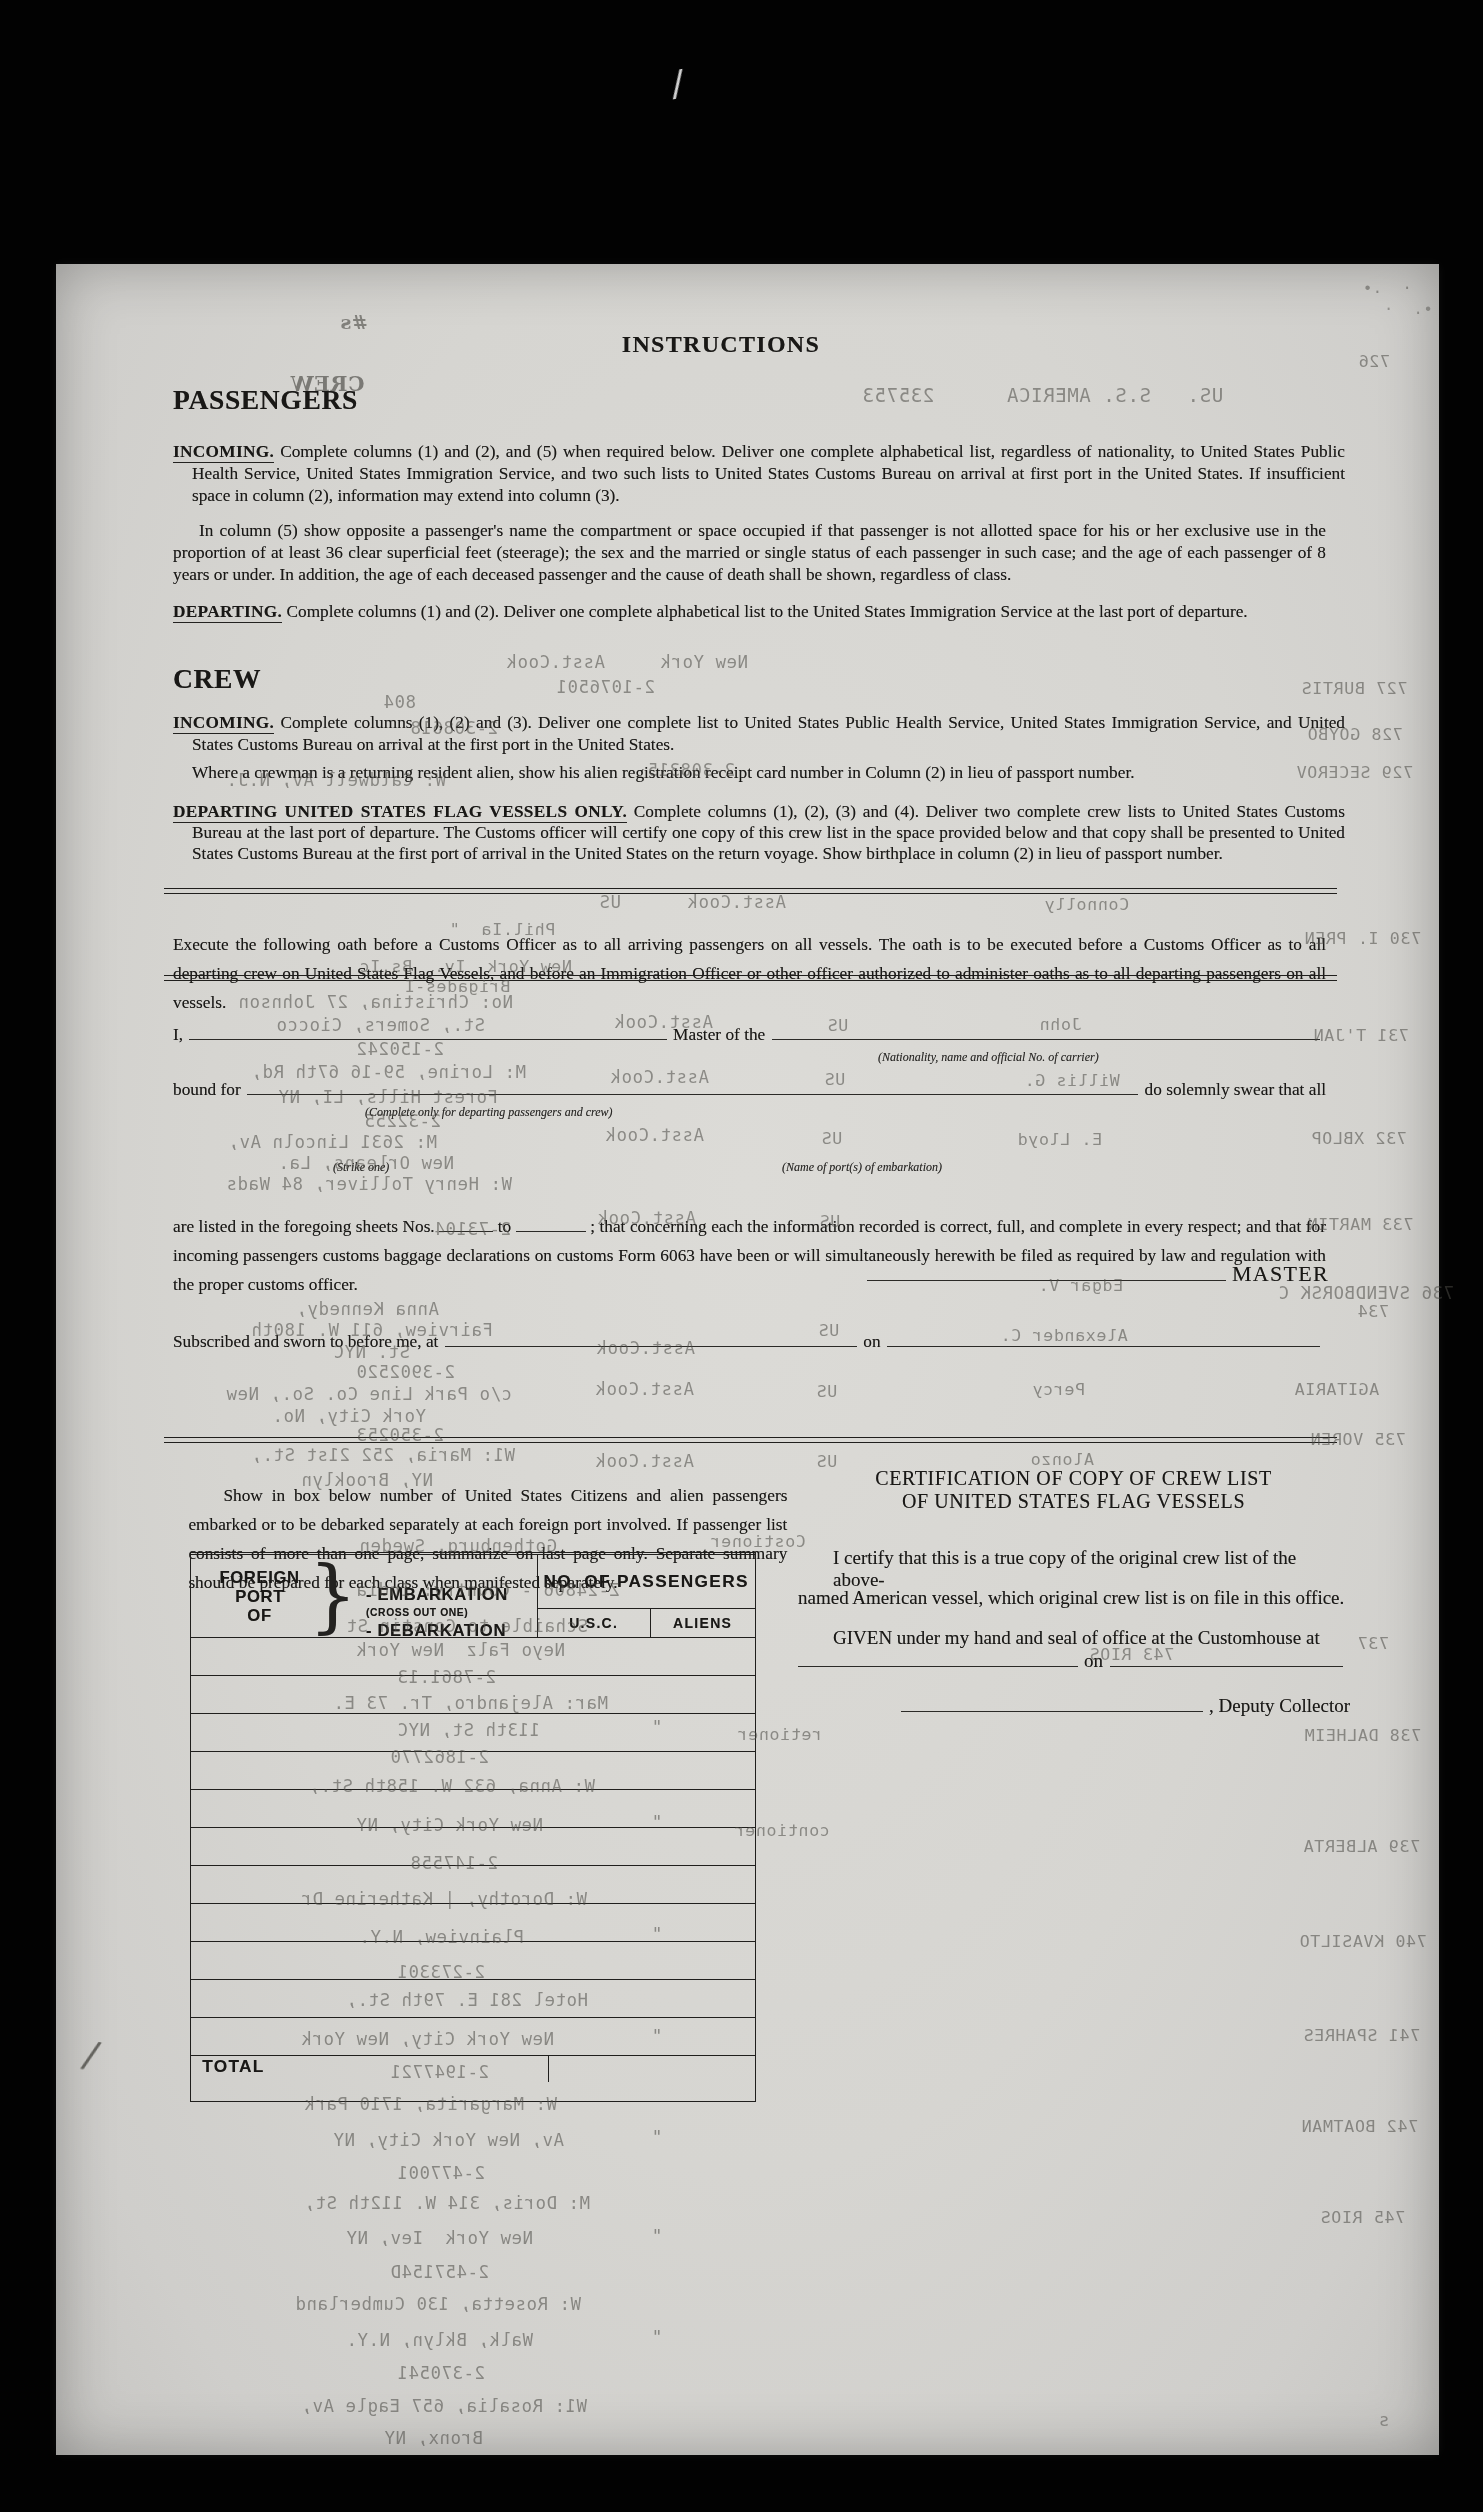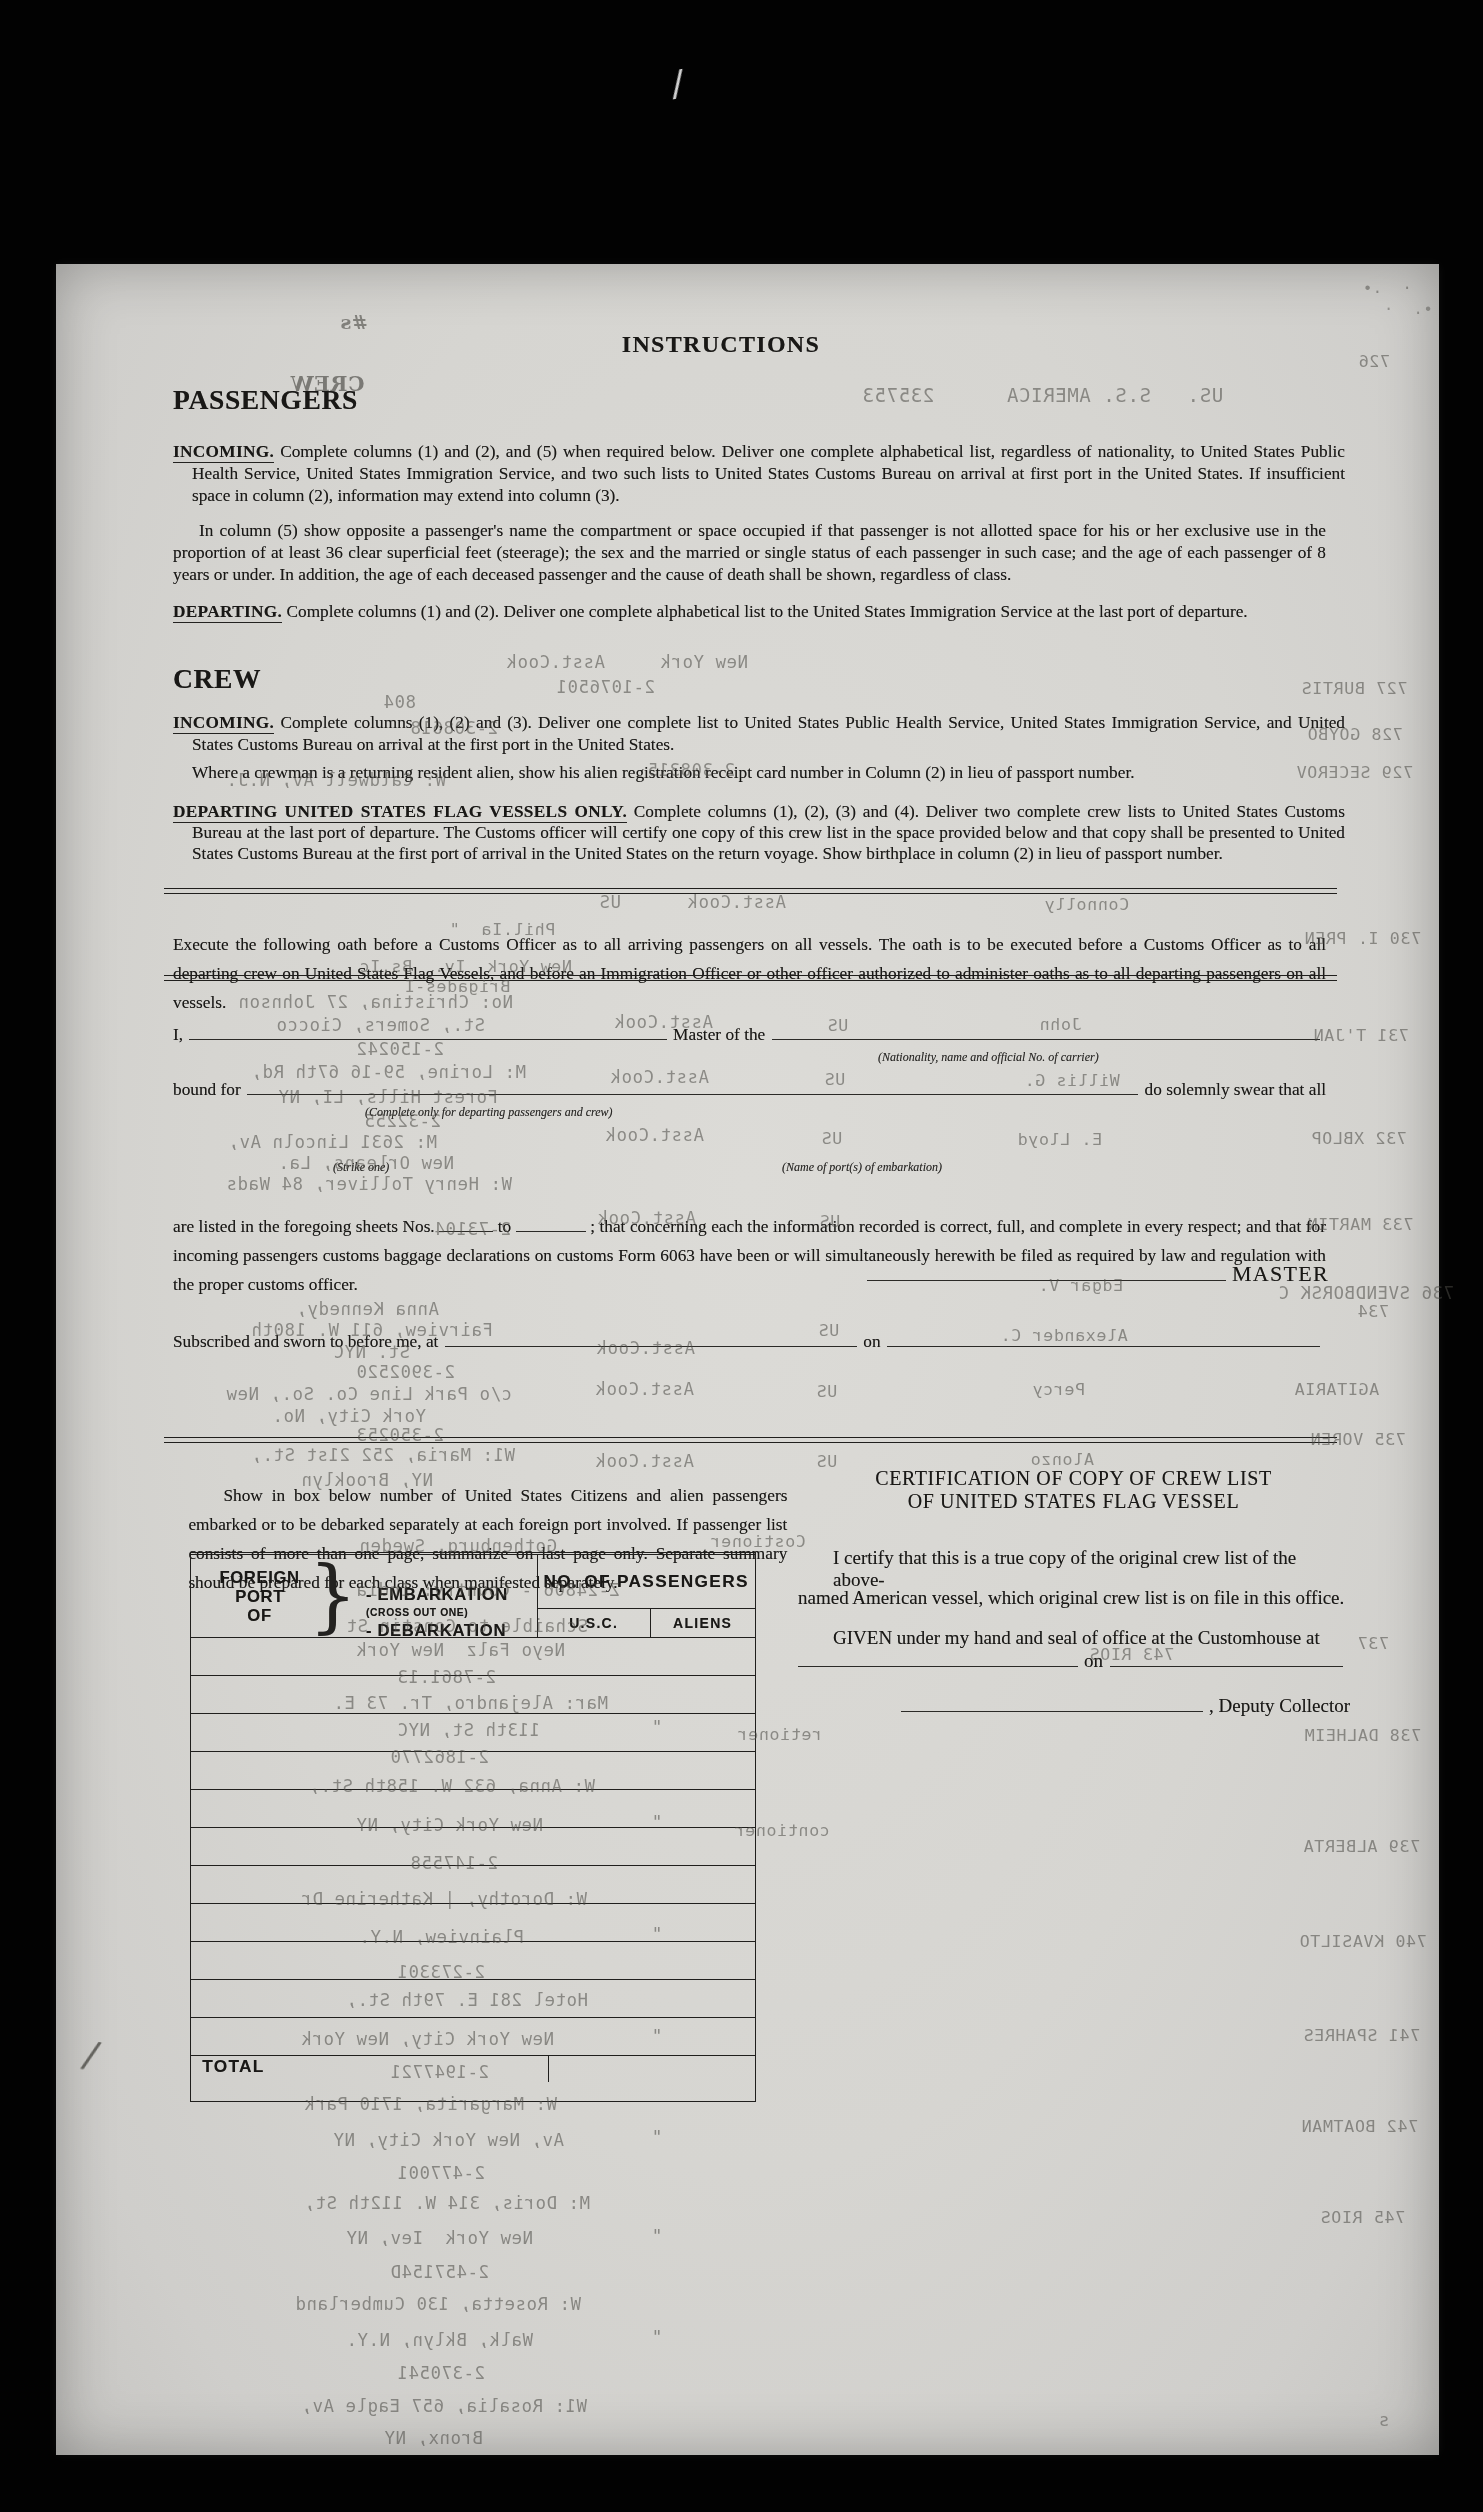--- a/index.html
+++ b/index.html
@@ -234,7 +234,7 @@
 
       <div class="abs cert" style="top:1203px;left:625px;">
         <div class="ch" style="position:relative;">CERTIFICATION OF COPY OF CREW LIST</div>
-        <div class="ch">OF UNITED STATES FLAG VESSEL</div>
+        <div class="ch">OF UNITED STATES FLAG VESSELS</div>
         <div style="position:absolute;top:80px;left:35px;">I certify that this is a true copy of the original crew list of the above-</div>
         <div style="position:absolute;top:120px;left:0;">named American vessel, which original crew list is on file in this office.</div>
         <div style="position:absolute;top:160px;left:35px;">GIVEN under my hand and seal of office at the Customhouse at</div>

